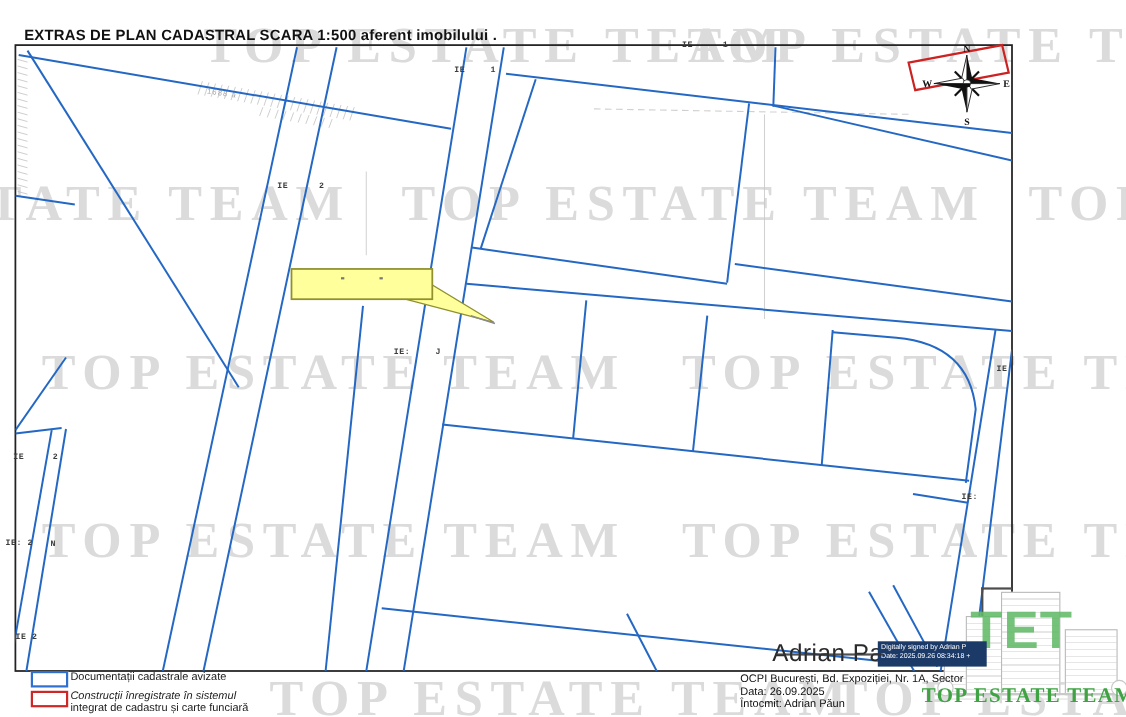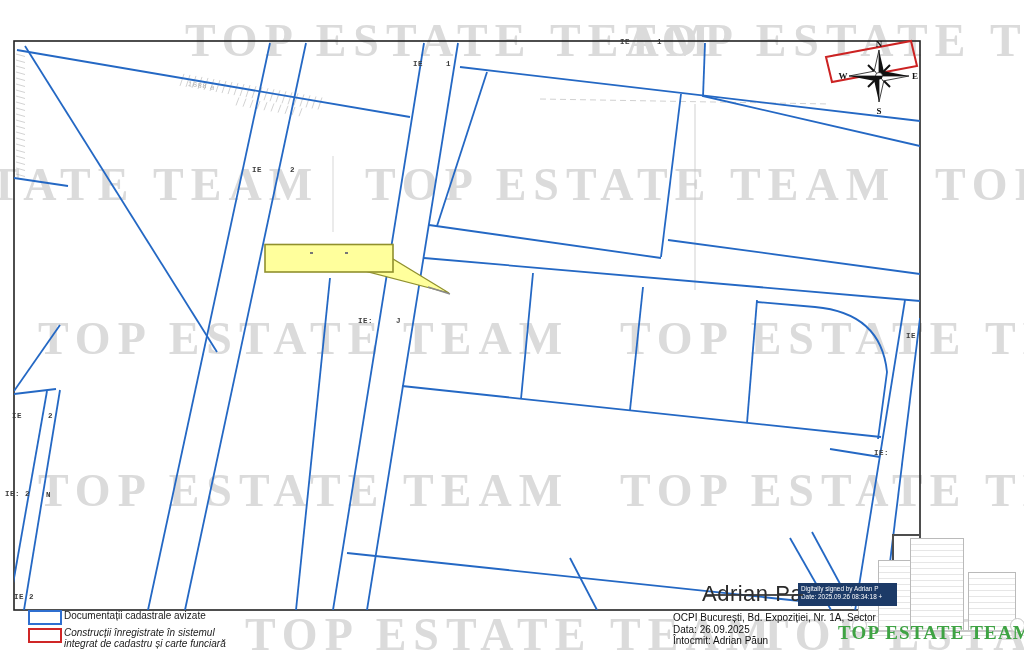--- a/index.html
+++ b/index.html
@@ -71,6 +71,7 @@
       <div class="wm" style="left: 758px; top: 608px;">TOP ESTATE TEAM</div>
     </div>
 
+  <div class="page-title">EXTRAS DE PLAN CADASTRAL SCARA 1:500 aferent imobilului .</div>
 
   <div class="sketch-label">1688 a</div>
 

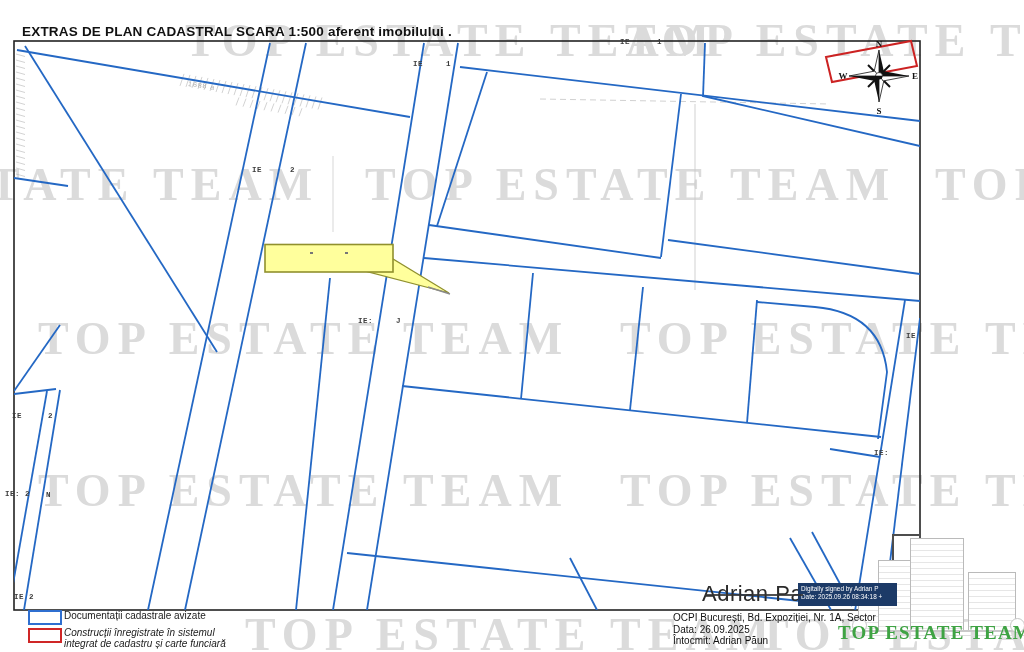--- a/index.html
+++ b/index.html
@@ -226,7 +226,7 @@
       <div class="map-label" style="left: 48px; top: 412px;">2</div>
       <div class="map-label" style="left: 5px; top: 490px;">IE: 2</div>
       <div class="map-label" style="left: 46px; top: 491px;">N</div>
-      <div class="map-label" style="left: 14px; top: 593px;">IE 2</div>
+      <div class="map-label" style="left: 14px; top: 576px;">IE 2</div>
       <div class="map-label" style="left: 874px; top: 449px;">IE:</div>
       <div class="map-label" style="left: 906px; top: 332px;">IE</div>
     </div>

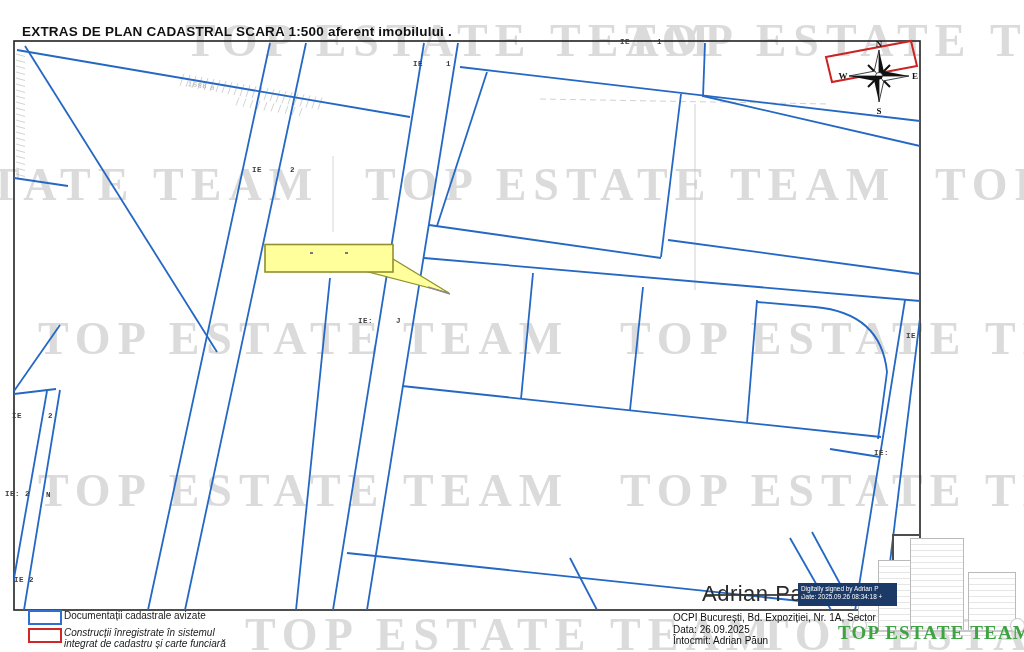--- a/index.html
+++ b/index.html
@@ -259,6 +259,7 @@
     <div class="bldg b2"></div>
     <div class="bldg b1"></div>
     <div class="bldg b3"></div>
+    <div class="tet">TET</div>
     <div class="ground"></div>
     <div class="ground2"></div>
     <div class="tree" style="left:2px;"></div>

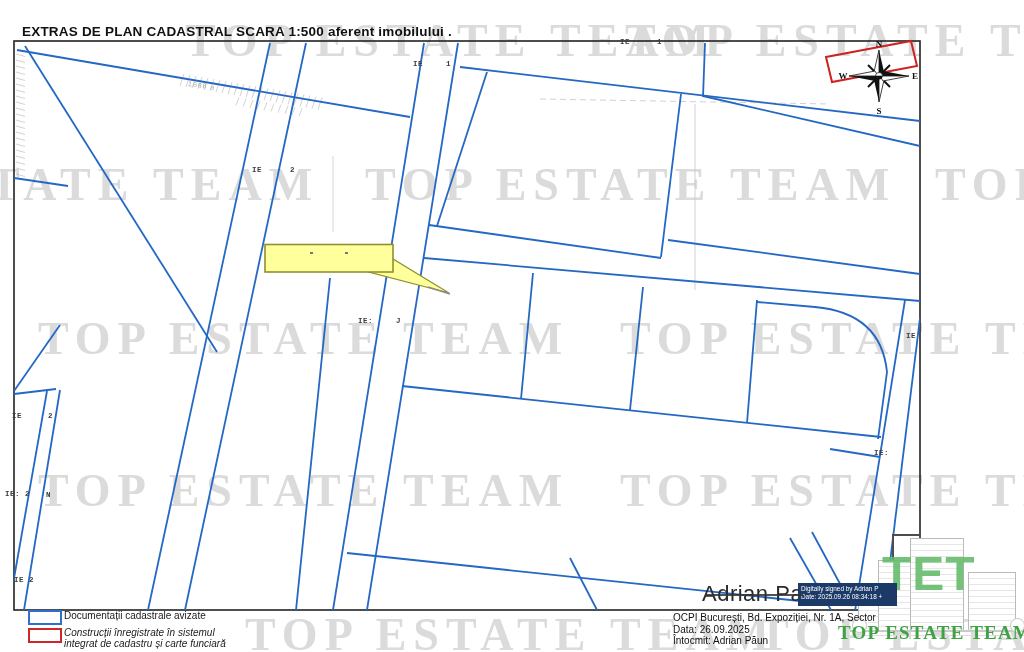--- a/index.html
+++ b/index.html
@@ -22,7 +22,7 @@
   .legend-text{position:absolute;font-size:10px;color:#1a1a1a;z-index:5;white-space:nowrap;text-align:right;}
   .lt1{left:64px;top:610px;}
   .lt2{left:64px;top:627px;font-style:italic;}
-  .lt3{left:64px;top:638px;font-style:italic;}
+  .lt3{left:64px;top:638px;}
   
   .sig-name{position:absolute;left:702px;top:581px;font-size:22px;color:#2a2a2a;
       letter-spacing:.5px;z-index:5;white-space:nowrap;}

